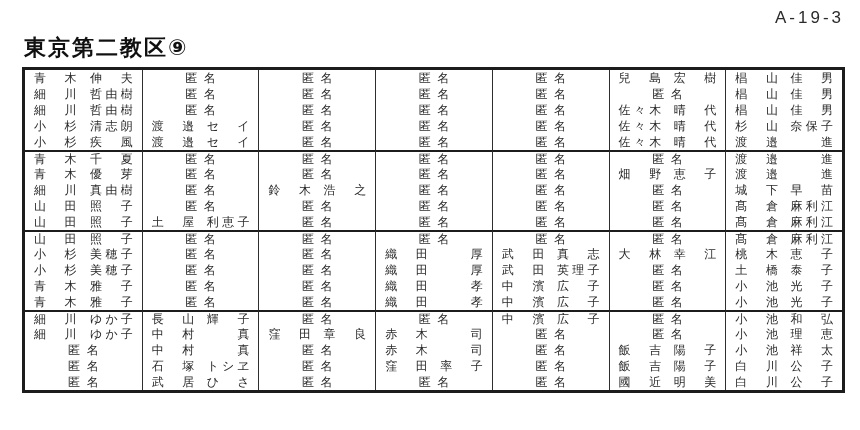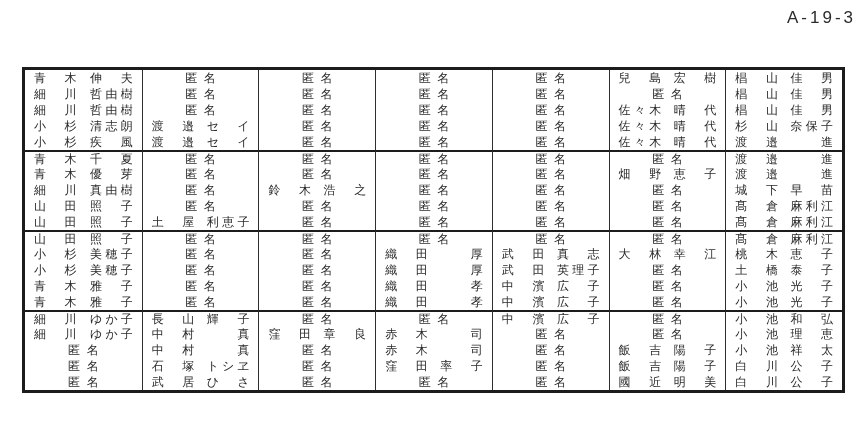--- a/index.html
+++ b/index.html
@@ -18,7 +18,7 @@
   .doc-code {
     position: absolute;
     top: 8px;
-    right: 4px;
+    right: 16px;
     font-size: 17px;
     letter-spacing: 3px;
     color: #2b2b2b;

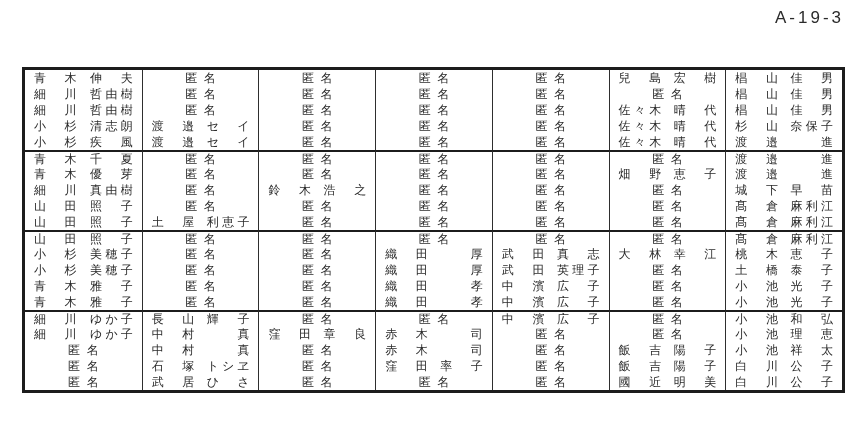--- a/index.html
+++ b/index.html
@@ -85,6 +85,7 @@
 
 <div class="page">
   <div class="doc-code">A-19-3</div>
+  <div class="page-title">東京第二教区⑨</div>
   <div class="name-table">
       <div class="cell c0">
         <div class="name-wrap">

